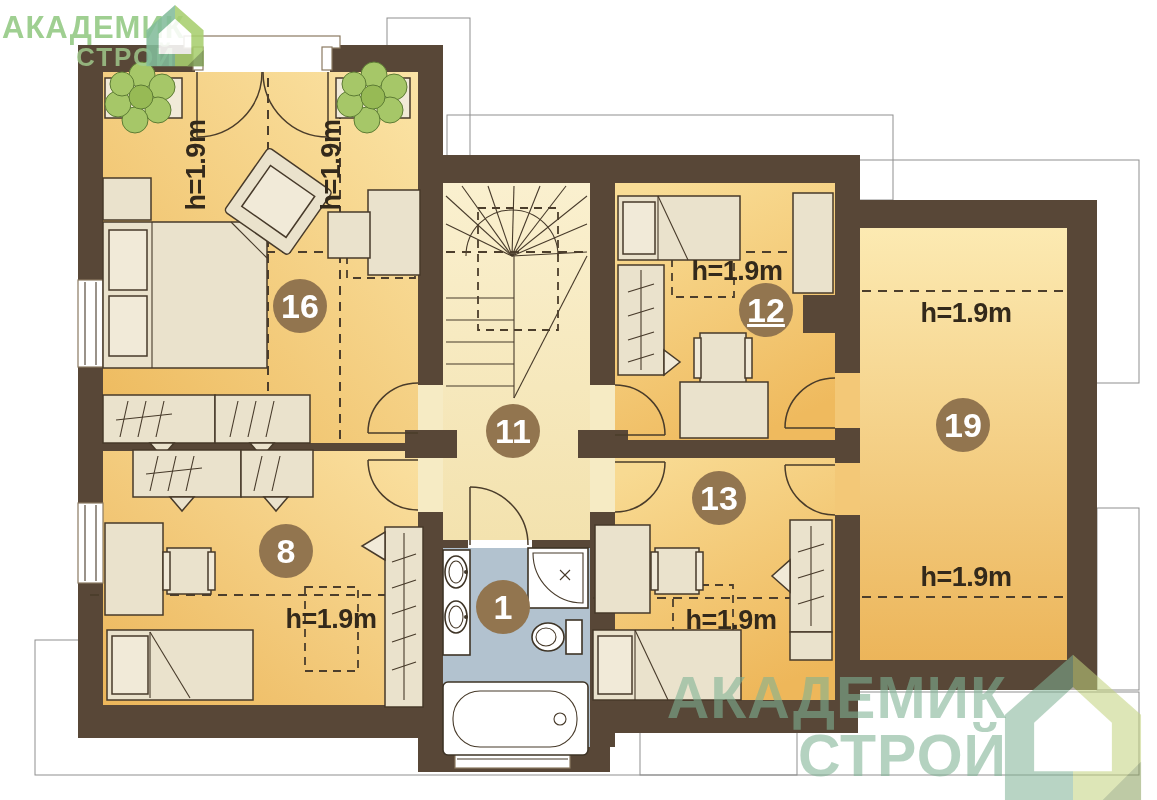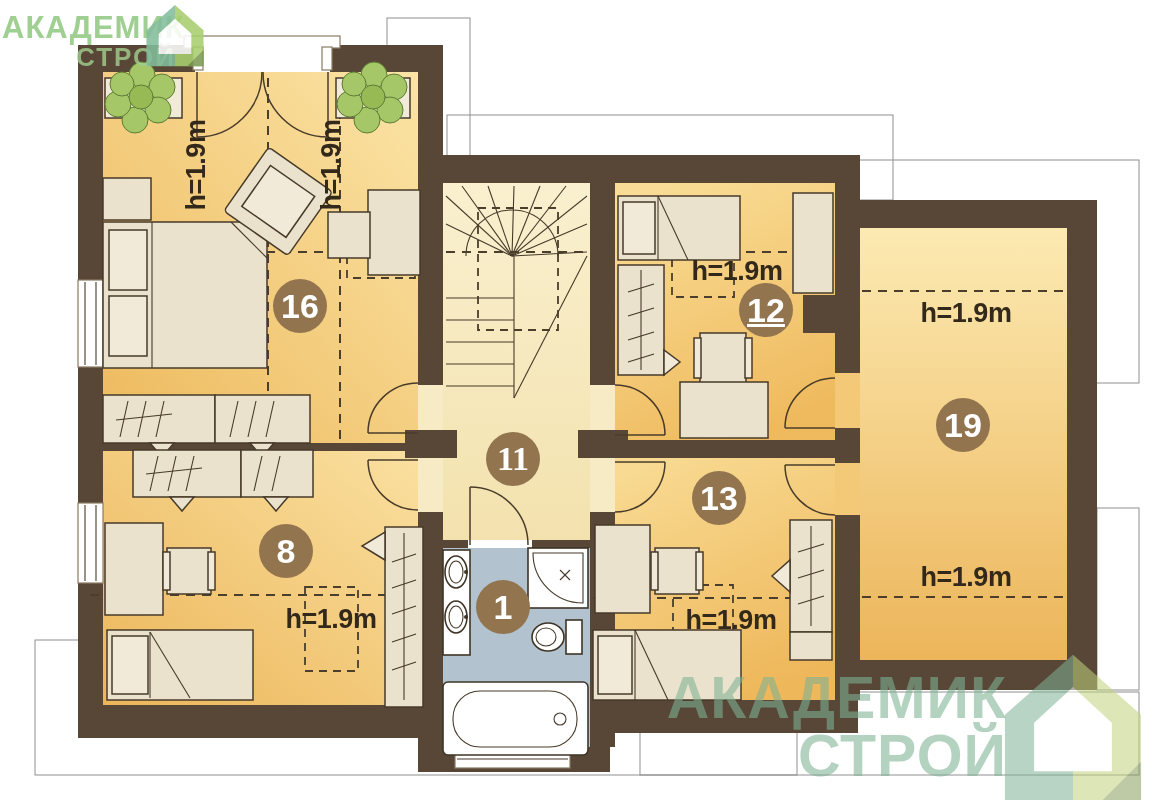--- a/index.html
+++ b/index.html
@@ -379,7 +379,7 @@
     </g>
   </svg>
 
-  <div class="badge" style="left:486px;top:432px;font-family:Liberation Serif, serif;">11</div>
+  <div class="badge" style="left:486px;top:404px;">11</div>
   <div class="badge" style="left:739px;top:283px;text-decoration:underline;">12</div>
   <div class="badge" style="left:692px;top:471px;">13</div>
   <div class="badge" style="left:476px;top:580px;">1</div>

